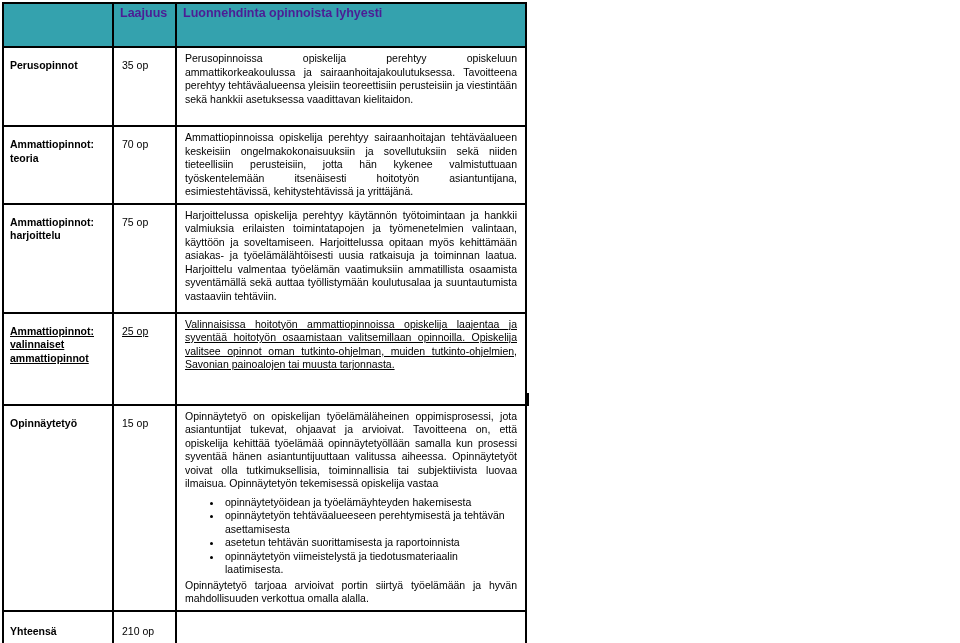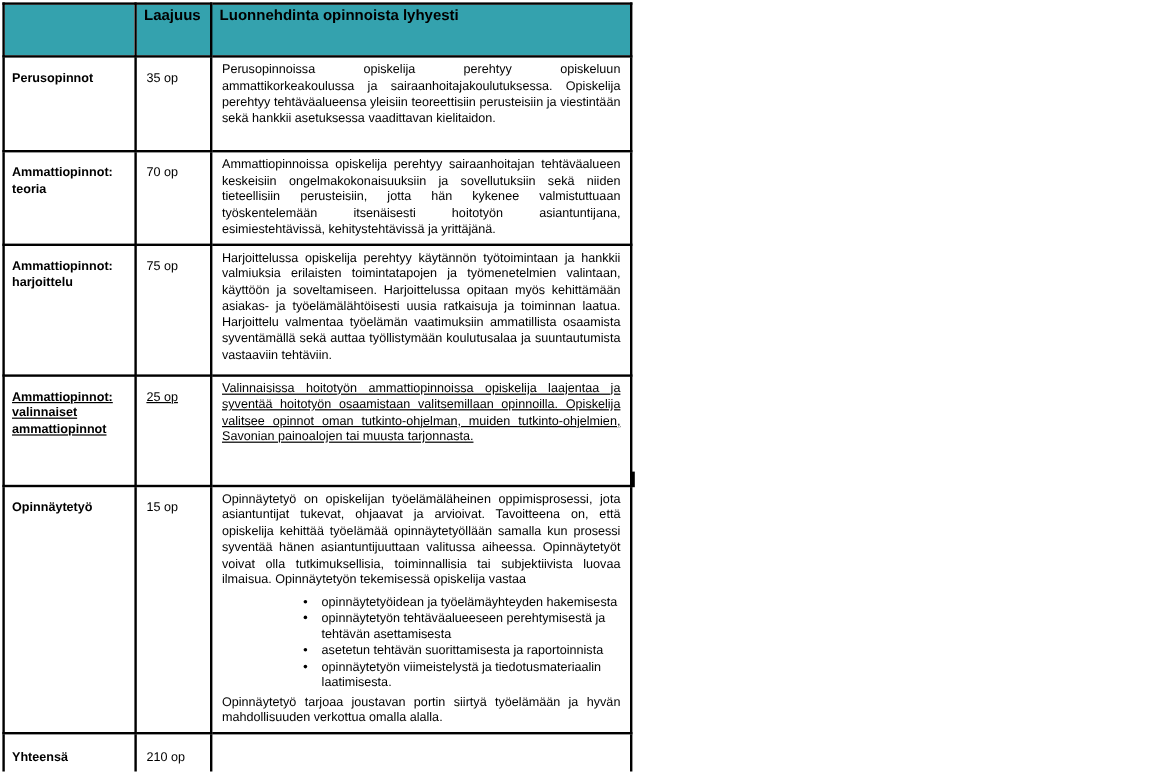--- a/index.html
+++ b/index.html
@@ -32,7 +32,7 @@
   }
   thead th {
     background: #34a2ae;
-    color: #000000;
+    color: #4c1d95;
     font-weight: bold;
     font-size: 12.5px;
     text-align: left;

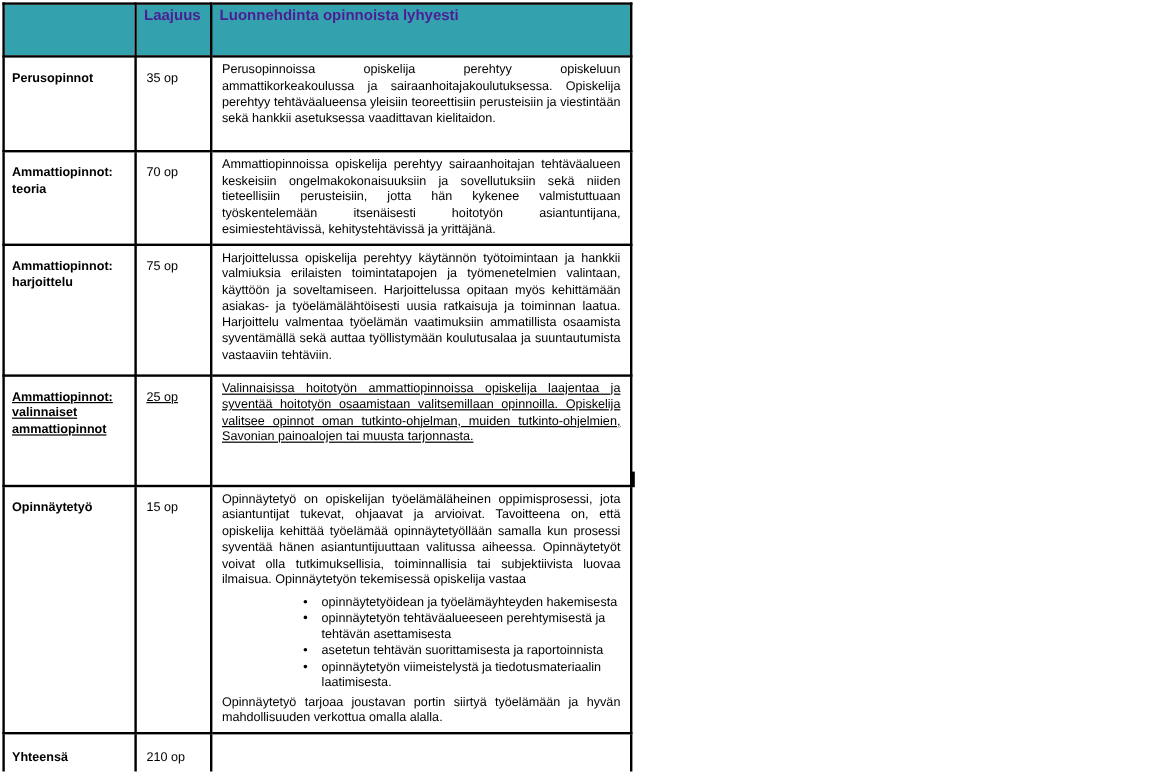--- a/index.html
+++ b/index.html
@@ -108,7 +108,7 @@
       <tr class="r-perus">
         <td class="cell-label">Perusopinnot</td>
         <td class="cell-credits">35 op</td>
-        <td class="cell-desc">Perusopinnoissa opiskelija perehtyy opiskeluun ammattikorkeakoulussa ja sairaanhoitajakoulutuksessa. Opiskelija perehtyy tehtäväalueensa yleisiin teoreettisiin perusteisiin ja viestintään sekä hankkii asetuksessa vaadittavan kielitaidon.</td>
+        <td class="cell-desc">Perusopinnoissa opiskelija perehtyy opiskeluun ammattikorkeakoulussa ja sairaanhoitajakoulutuksessa. Tavoitteena perehtyy tehtäväalueensa yleisiin teoreettisiin perusteisiin ja viestintään sekä hankkii asetuksessa vaadittavan kielitaidon.</td>
       </tr>
       <tr class="r-teoria">
         <td class="cell-label">Ammattiopinnot: teoria</td>

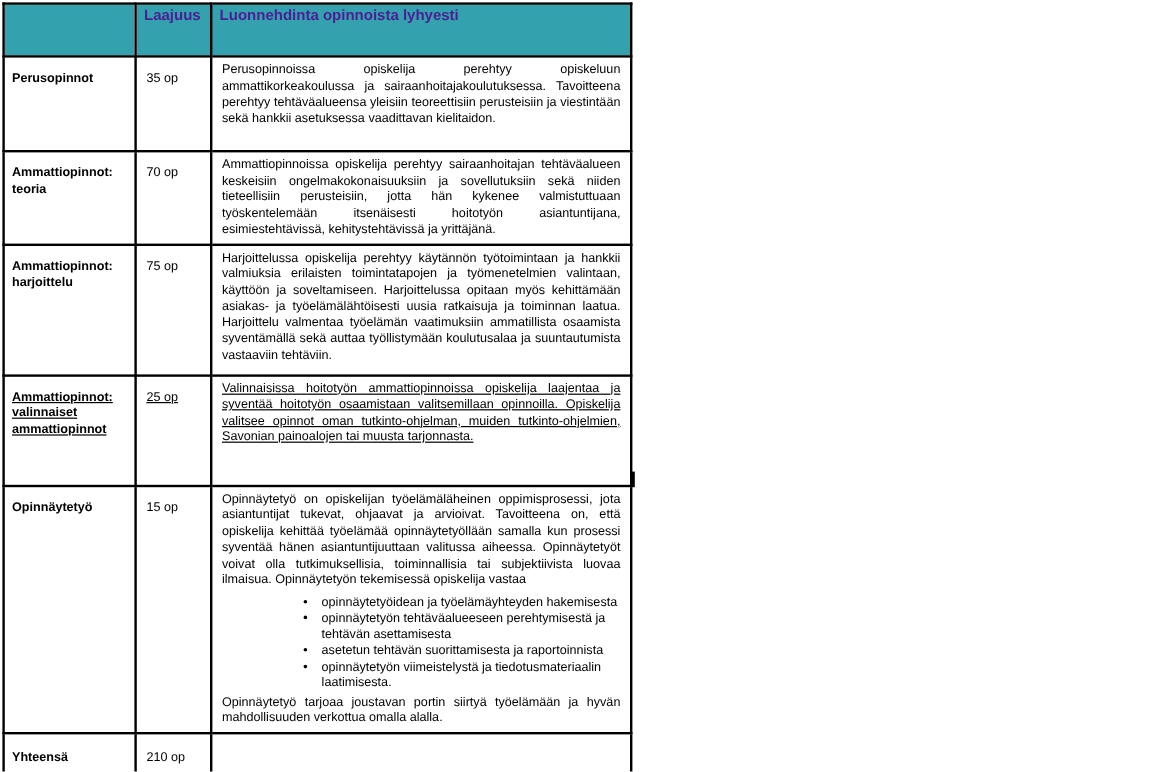--- a/index.html
+++ b/index.html
@@ -75,7 +75,6 @@
   ul.thesis-list li {
     text-align: left;
     padding-left: 2px;
-    margin-left: 43px;
   }
   .cursor-artifact {
     position: absolute;

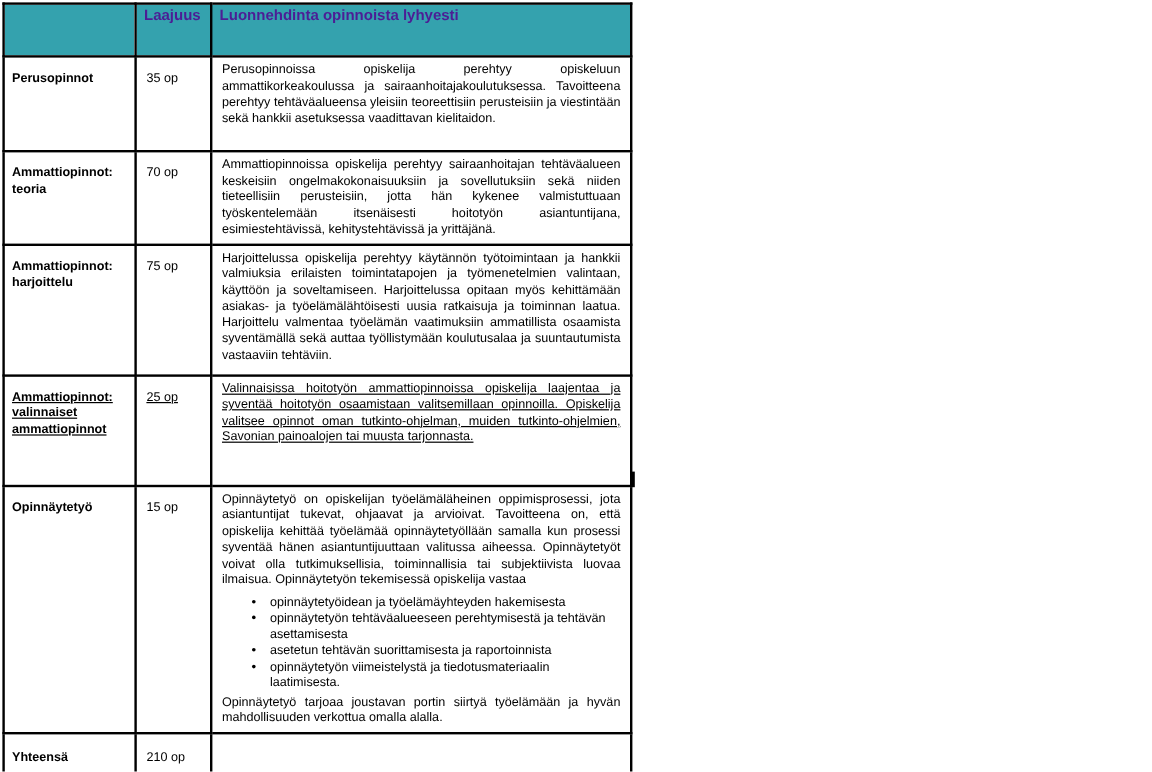--- a/index.html
+++ b/index.html
@@ -135,7 +135,7 @@
             <li>asetetun tehtävän suorittamisesta ja raportoinnista</li>
             <li>opinnäytetyön viimeistelystä ja tiedotusmateriaalin laatimisesta.</li>
           </ul>
-          <div>Opinnäytetyö tarjoaa joustavan portin siirtyä työelämään ja hyvän mahdollisuuden verkottua omalla alalla.</div>
+          <div>Opinnäytetyö tarjoaa arvioivat portin siirtyä työelämään ja hyvän mahdollisuuden verkottua omalla alalla.</div>
         </td>
       </tr>
       <tr class="r-yhteensa">

